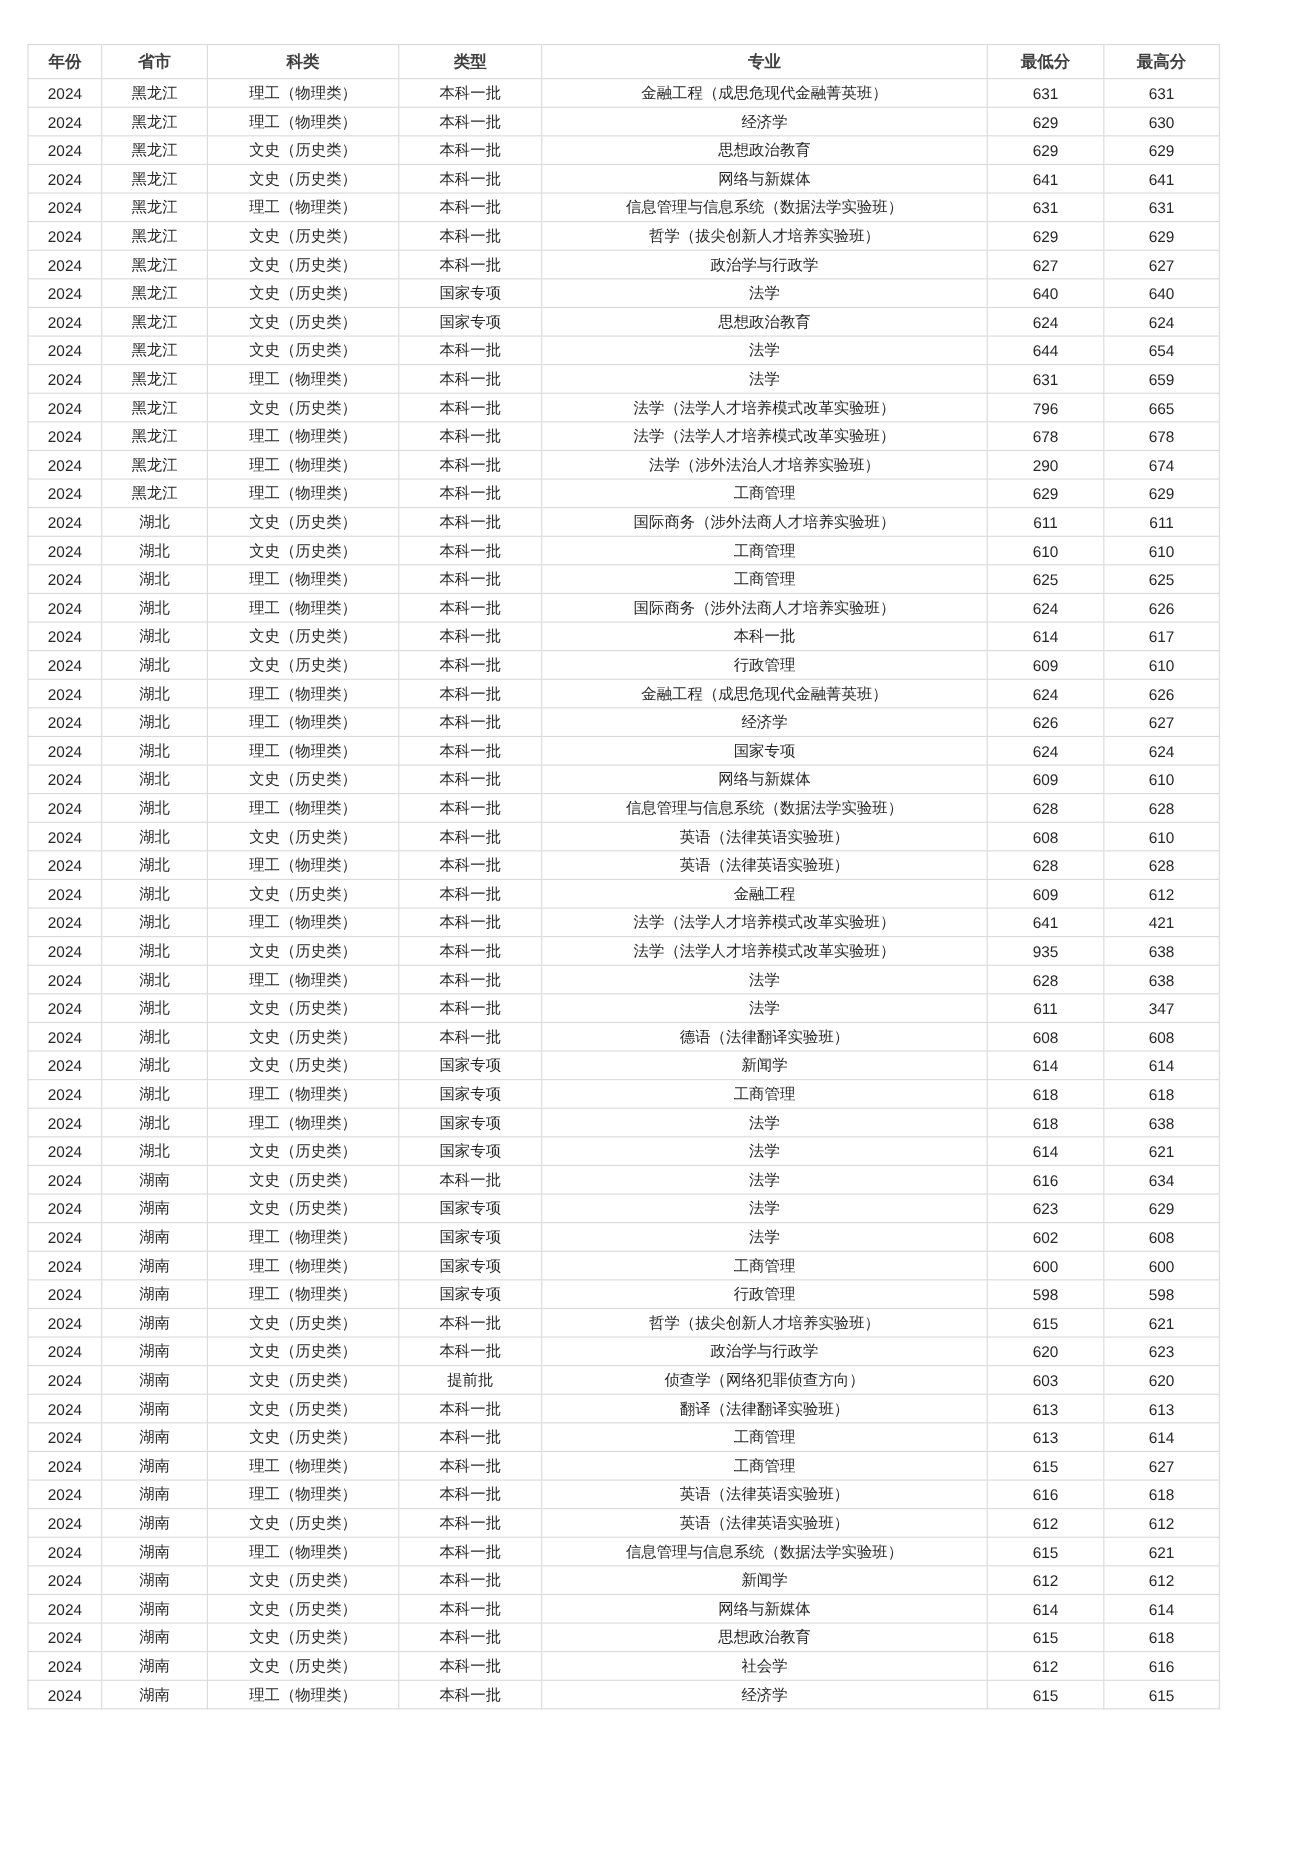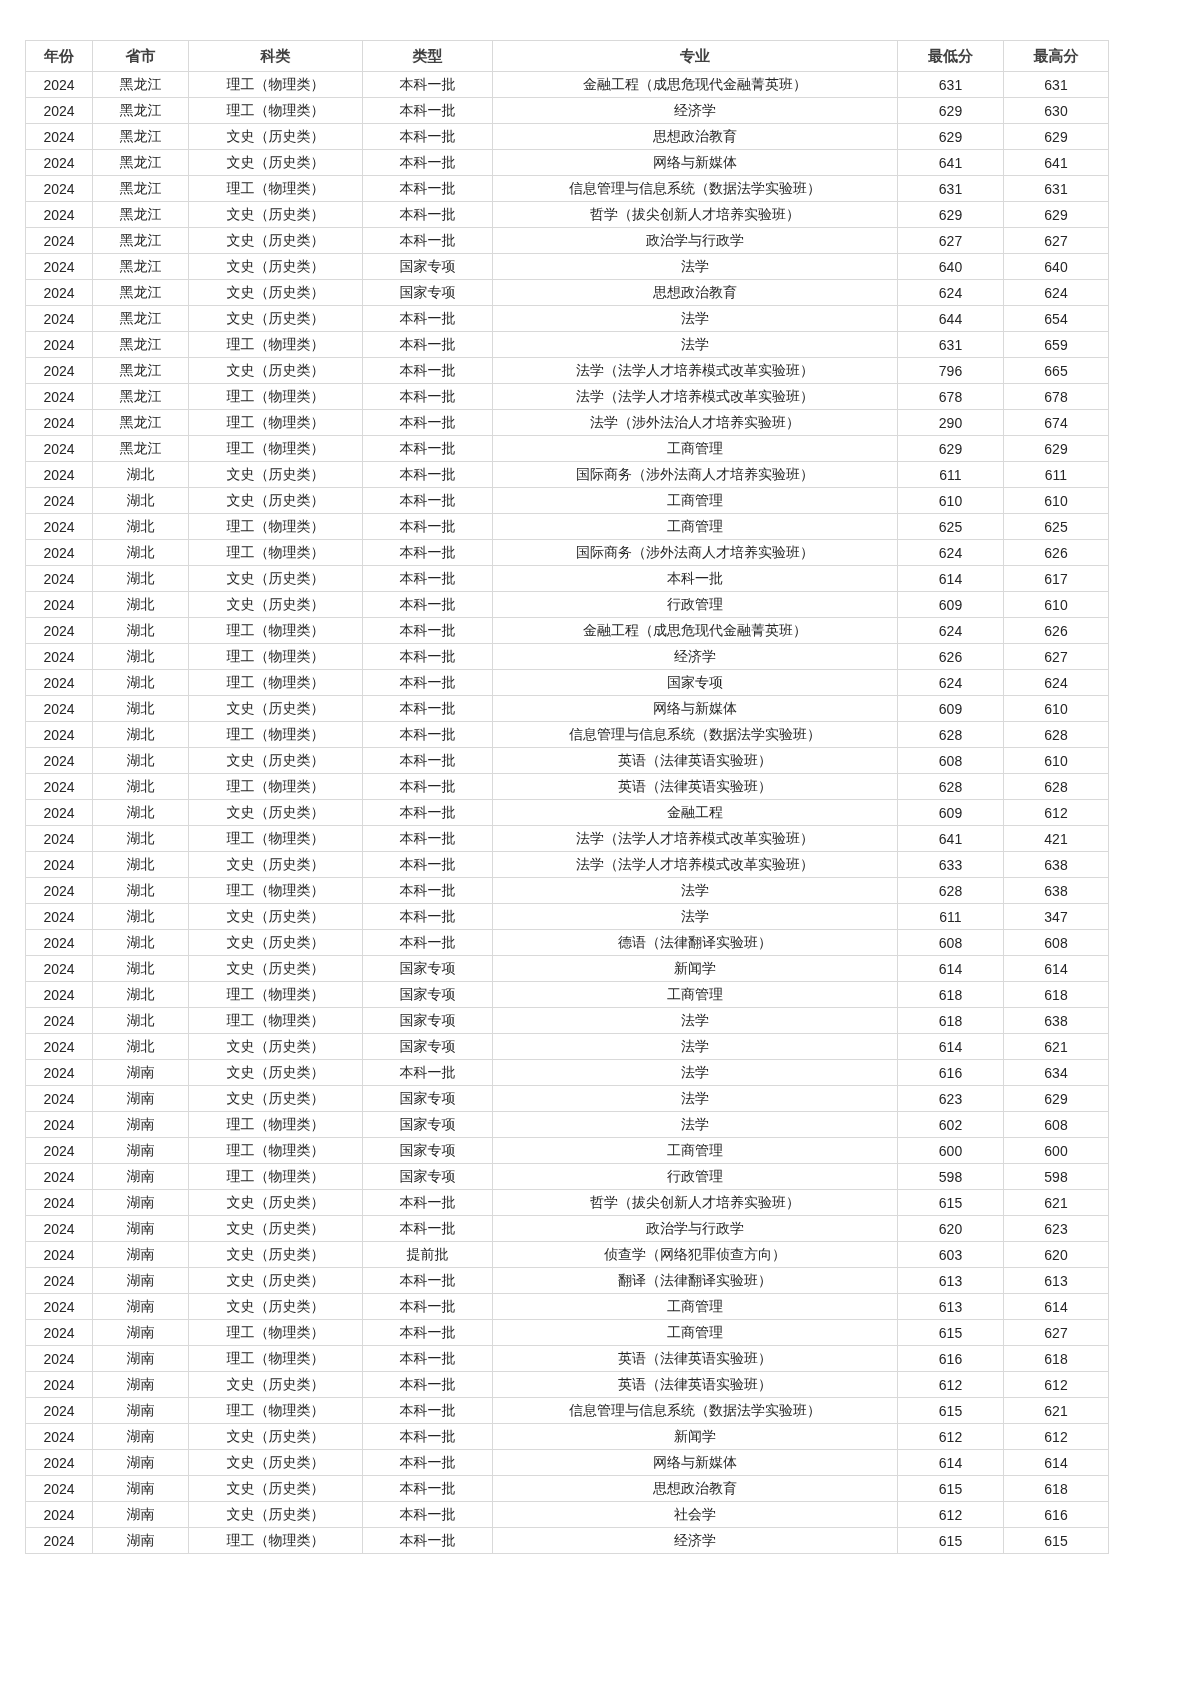--- a/index.html
+++ b/index.html
@@ -346,7 +346,7 @@
           <td>文史（历史类）</td>
           <td>本科一批</td>
           <td>法学（法学人才培养模式改革实验班）</td>
-          <td>633</td>
+          <td>935</td>
           <td>638</td>
         </tr>
         <tr>

